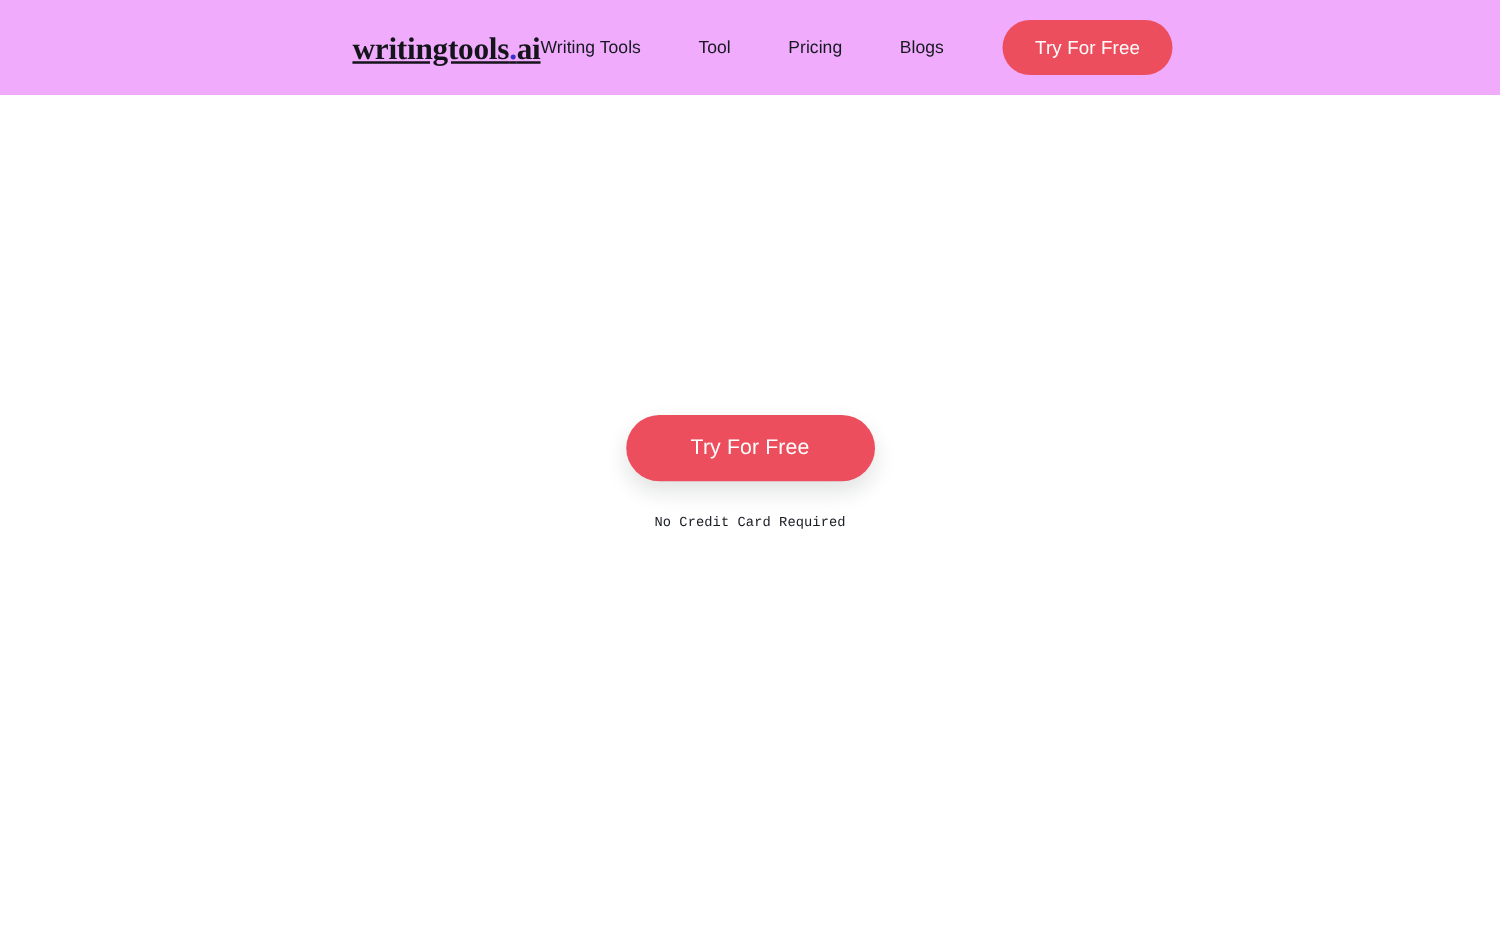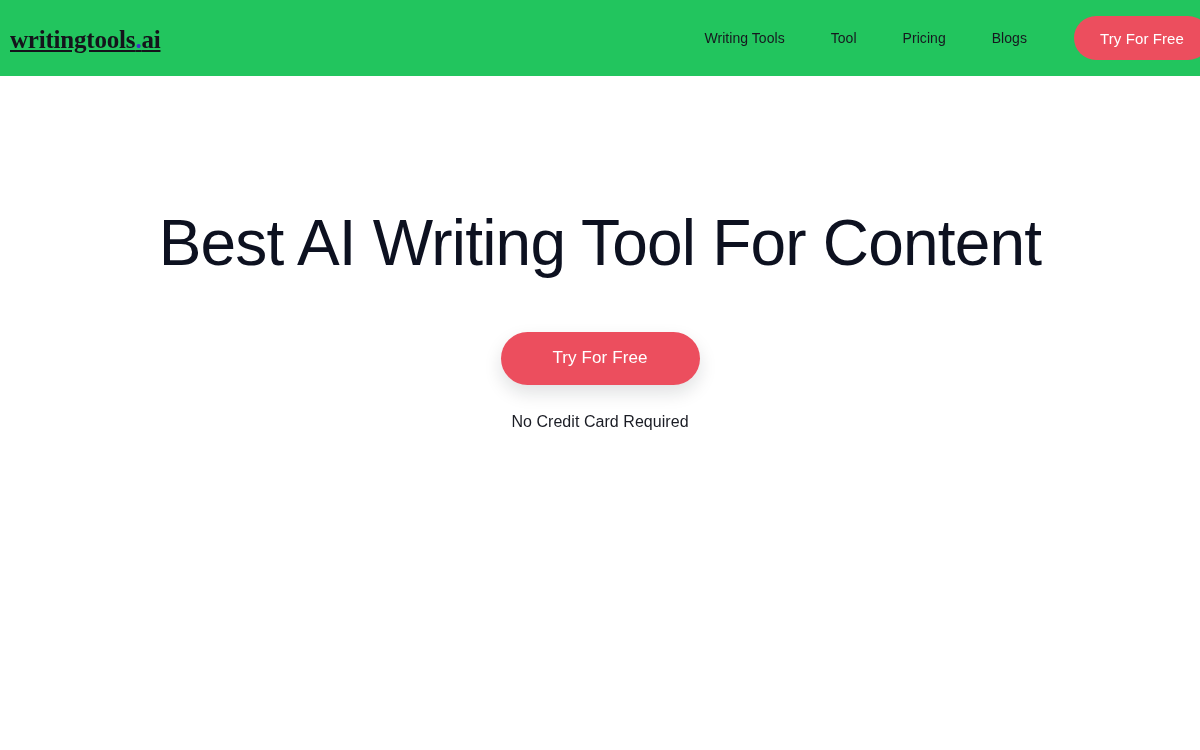--- a/index.html
+++ b/index.html
@@ -23,9 +23,9 @@
     height: 76px;
     display: flex;
     align-items: center;
-    justify-content: space-between;
+    justify-content: center;
     padding: 0 0 0 10px;
-    background: #22c55e;
+    background: #f0abfc;
   }
 
   .brand {

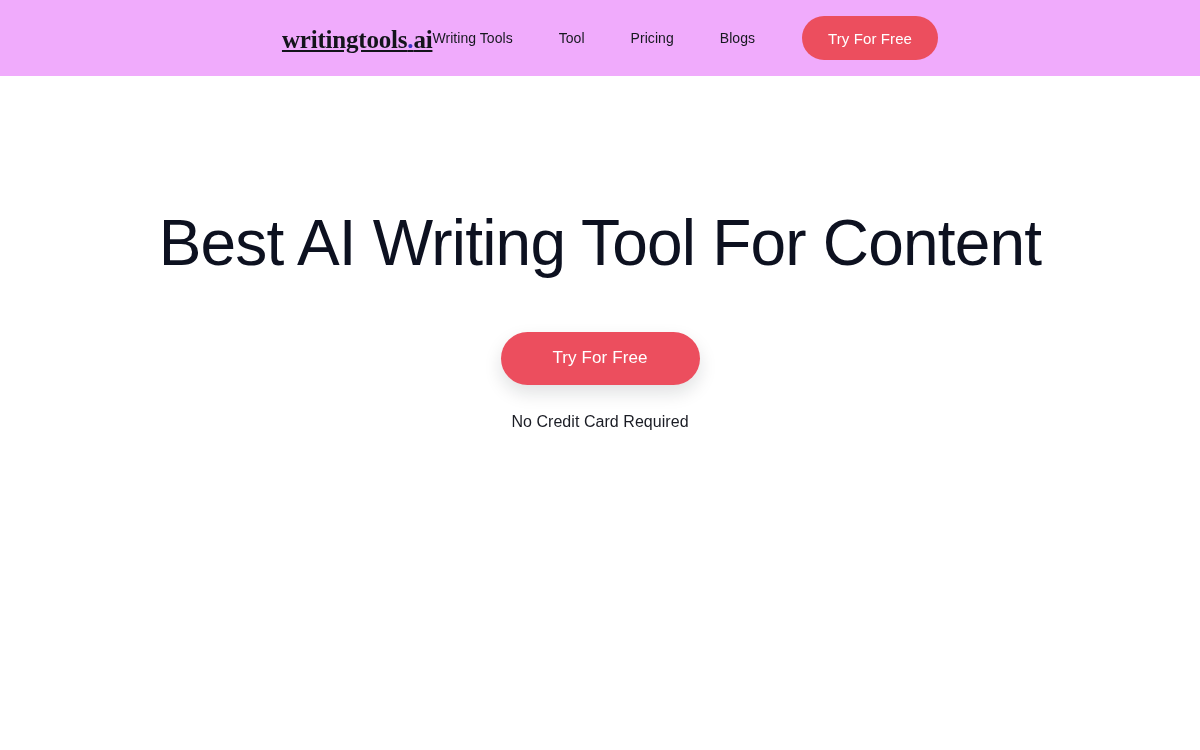--- a/index.html
+++ b/index.html
@@ -158,7 +158,7 @@
 <main class="hero">
 
   <h1 class="hero-title">
-    <span>Best AI Writing Tool For Content</span><br>
+    <br>
   </h1>
 
 

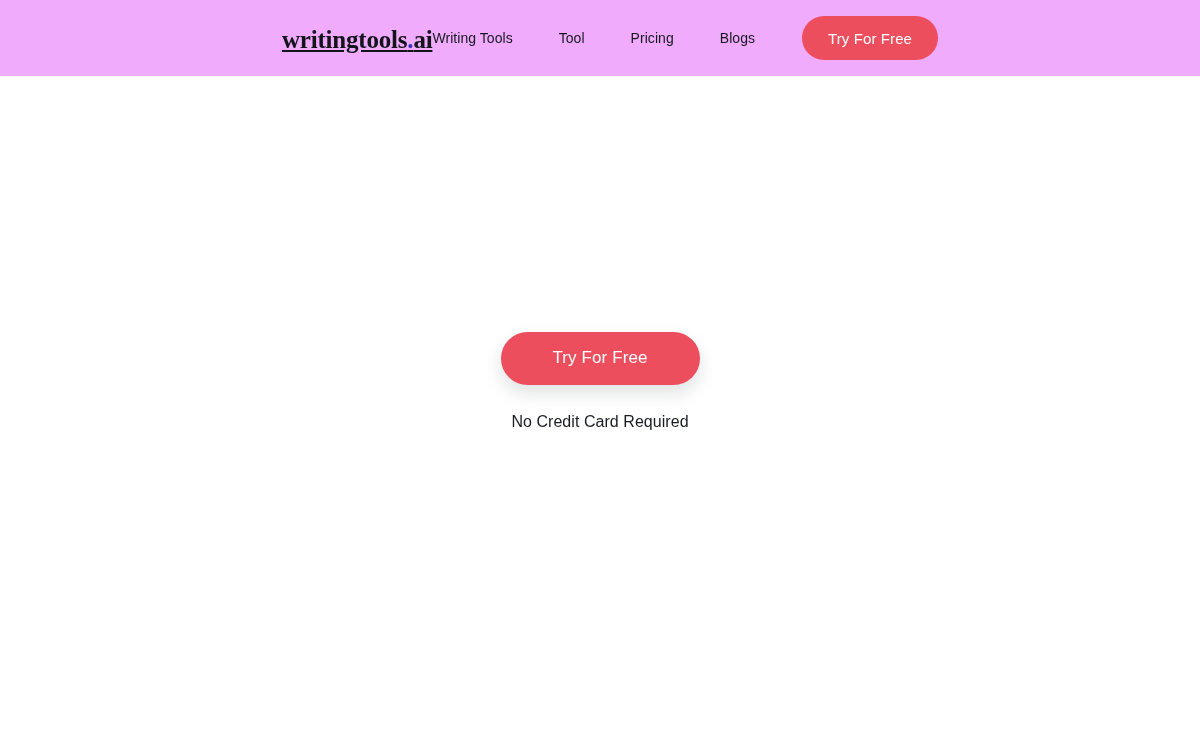--- a/index.html
+++ b/index.html
@@ -130,8 +130,8 @@
 
   .cta-note {
     margin-top: 28px;
-    font-family: Liberation Sans, sans-serif;
-    font-size: 16px;
+    font-family: Liberation Mono, monospace;
+    font-size: 11px;
     font-weight: 400;
     letter-spacing: 0.05px;
     color: #1a1c24;

